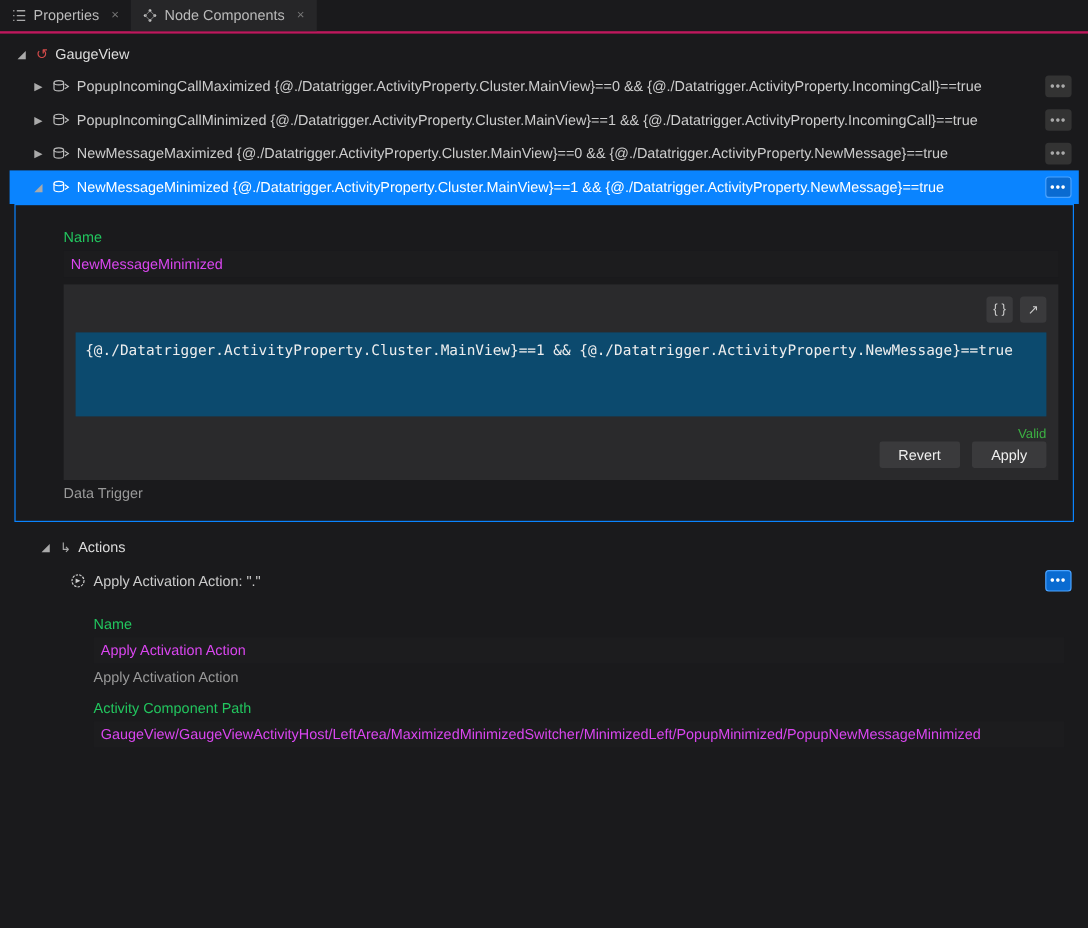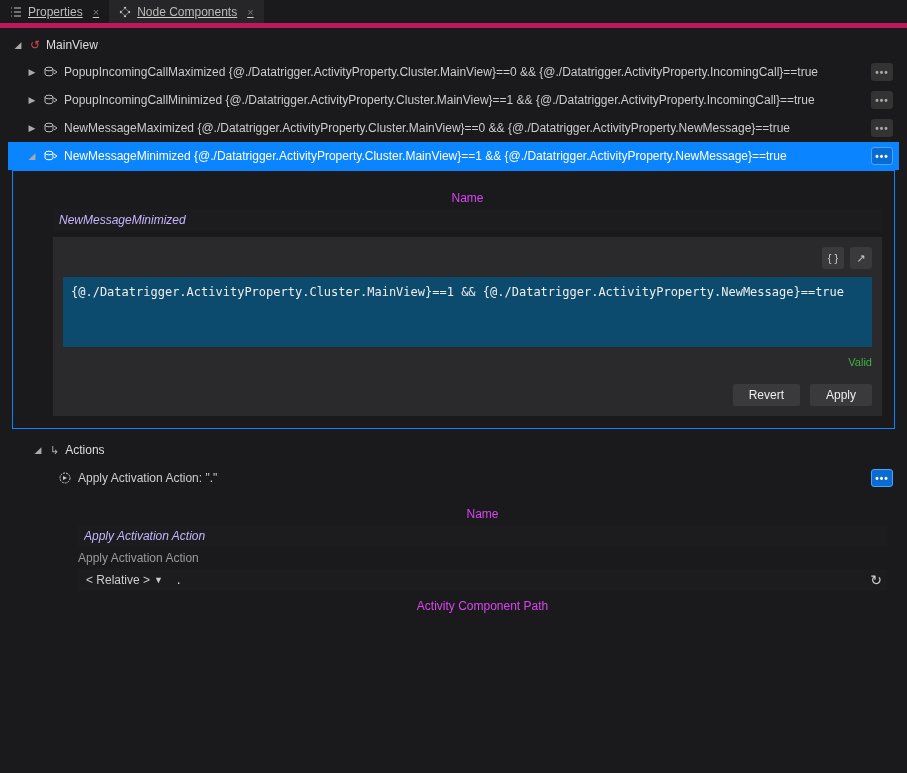--- a/index.html
+++ b/index.html
@@ -5,7 +5,7 @@
 * { margin: 0; padding: 0; box-sizing: border-box; font-family: "Segoe UI", Arial, sans-serif; }
 body { background: #1a1a1c; color: #ccc; font-size: 12px; width: 907px; height: 773px; overflow: hidden; }
 
-.tabbar { display: flex; align-items: center; background: #1a1a1c; border-bottom: 5px solid #be185d; height: 28px; text-decoration: underline; }
+.tabbar { display: flex; align-items: center; background: #1a1a1c; border-bottom: 2px solid #be185d; height: 28px; }
 .tab { display: flex; align-items: center; gap: 6px; padding: 0 10px; height: 100%; color: #bbb; cursor: pointer; }
 .tab.active { background: #262628; }
 .tab-close { color: #777; margin-left: 4px; font-size: 11px; }

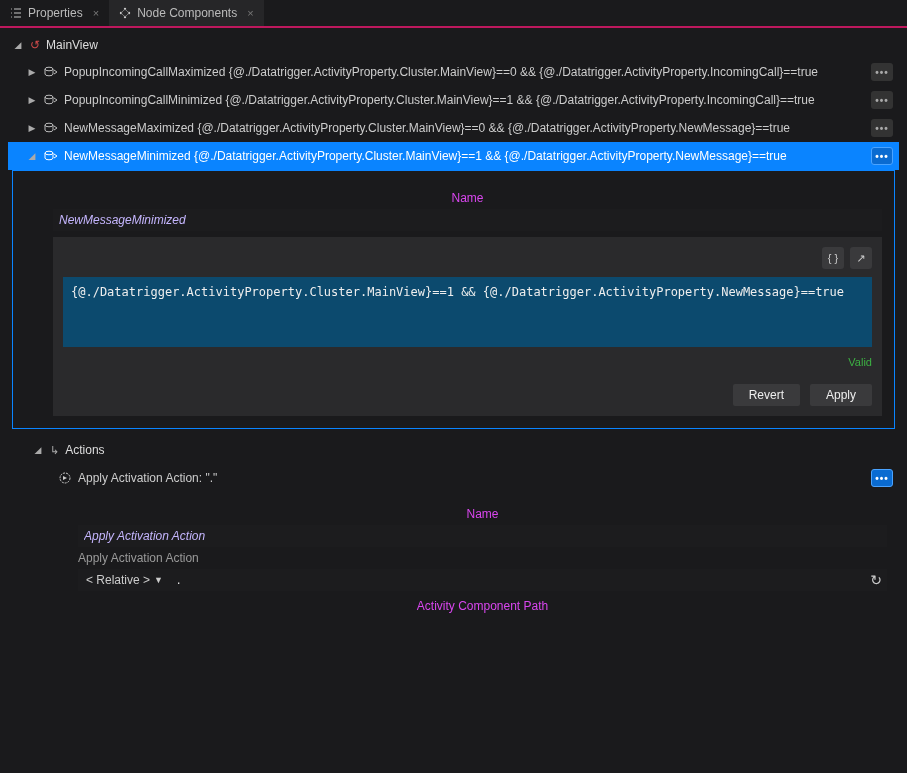--- a/index.html
+++ b/index.html
@@ -104,7 +104,7 @@
   <div class="section-header">
     <span class="disclosure">◢</span>
     <span class="loop-icon">↺</span>
-    <span>MainView</span>
+    <span>GaugeView</span>
   </div>
 
   <div class="trigger-row indent1">

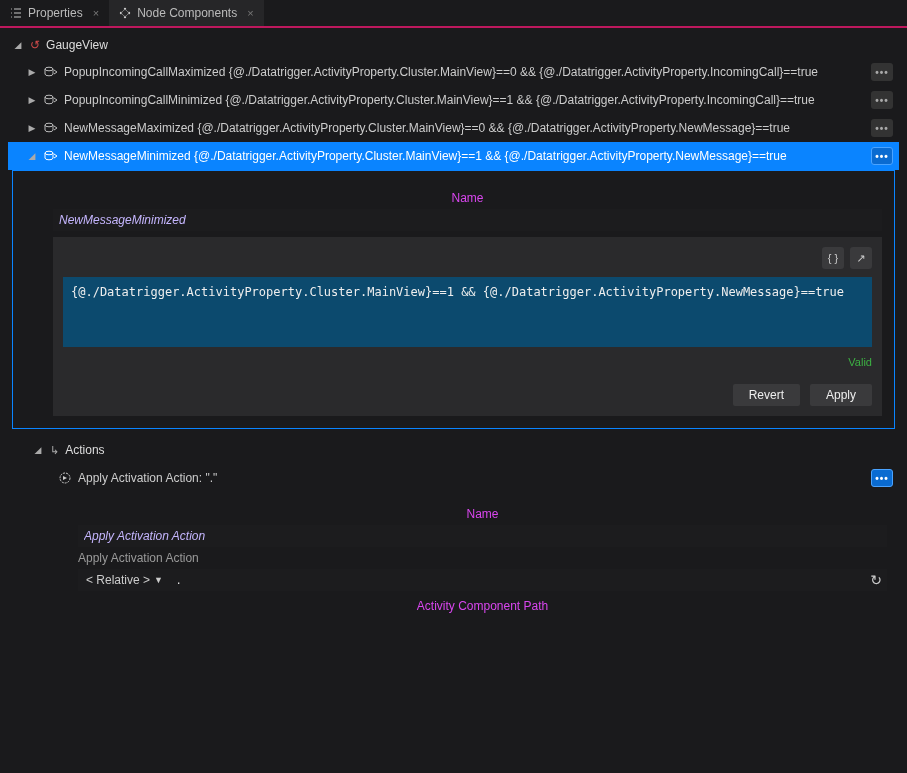--- a/index.html
+++ b/index.html
@@ -27,7 +27,7 @@
 
 .selected-box { border: 1px solid #0a84ff; margin: 0 4px 8px 4px; padding: 12px 12px 12px 40px; }
 
-.field-label { color: #d946ef; margin: 8px 0 4px 0; text-align: center; }
+.field-label { color: #22c55e; margin: 8px 0 4px 0; }
 .text-input { width: 100%; background: #2a2a2c; border: none; padding: 4px 6px; color: #c4b5fd; font-size: 12px; outline: none; font-style: italic; }
 .text-input.dark { background: #1c1c1e; }
 

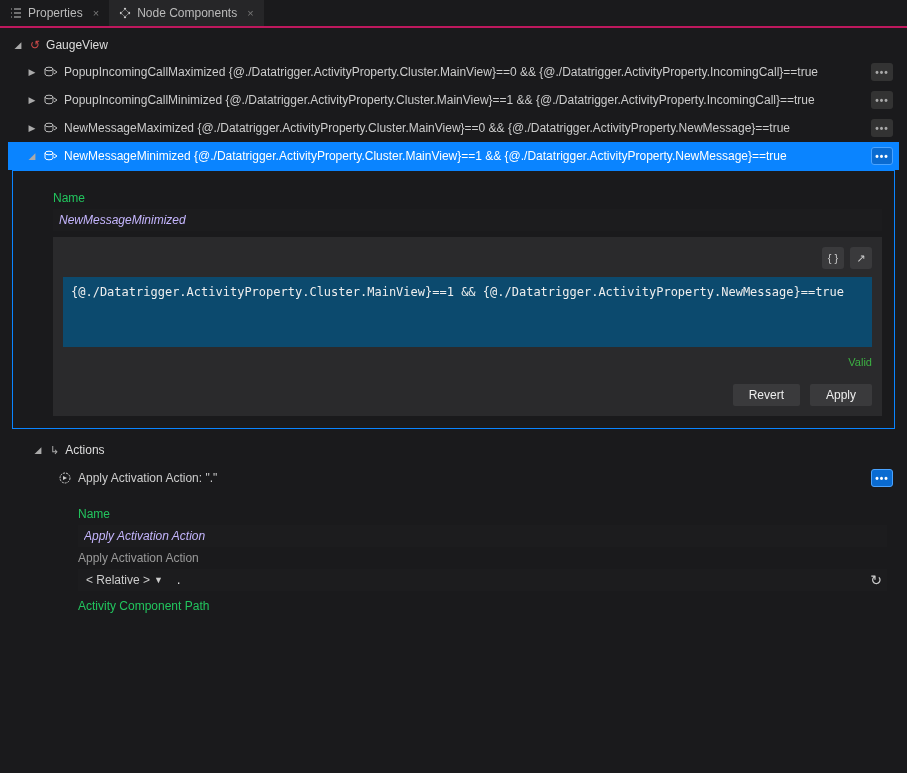--- a/index.html
+++ b/index.html
@@ -28,7 +28,7 @@
 .selected-box { border: 1px solid #0a84ff; margin: 0 4px 8px 4px; padding: 12px 12px 12px 40px; }
 
 .field-label { color: #22c55e; margin: 8px 0 4px 0; }
-.text-input { width: 100%; background: #2a2a2c; border: none; padding: 4px 6px; color: #c4b5fd; font-size: 12px; outline: none; font-style: italic; }
+.text-input { width: 100%; background: #2a2a2c; border: none; padding: 4px 6px; color: #d946ef; font-size: 12px; outline: none; }
 .text-input.dark { background: #1c1c1e; }
 
 .expr-box { background: #2a2a2c; margin-top: 6px; padding: 10px; position: relative; }

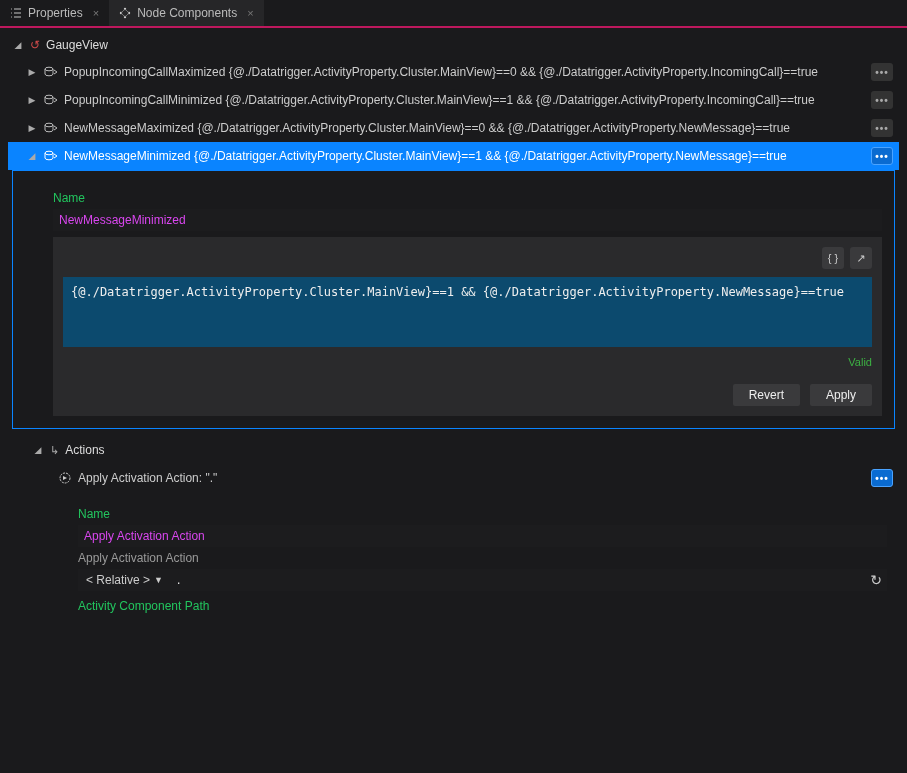--- a/index.html
+++ b/index.html
@@ -36,7 +36,7 @@
 .icon-btn { width: 22px; height: 22px; background: #3a3a3c; display: flex; align-items: center; justify-content: center; border-radius: 3px; color: #ccc; cursor: pointer; font-size: 11px; }
 .expr-text { width: 100%; min-height: 70px; background: #0c4a6e; border: none; color: #eee; font-family: "Consolas", monospace; font-size: 12px; padding: 8px; outline: none; resize: none; }
 .valid-label { color: #3cb043; margin-top: 6px; font-size: 11px; text-align: right; }
-.btnrow { display: flex; gap: 10px; justify-content: flex-end; margin-top: 16px; }
+.btnrow { display: flex; gap: 10px; justify-content: flex-end; }
 .btn { background: #3a3a3c; color: #eee; padding: 4px 16px; border-radius: 2px; cursor: pointer; font-size: 12px; }
 
 .readonly-val { color: #999; padding: 4px 0; }

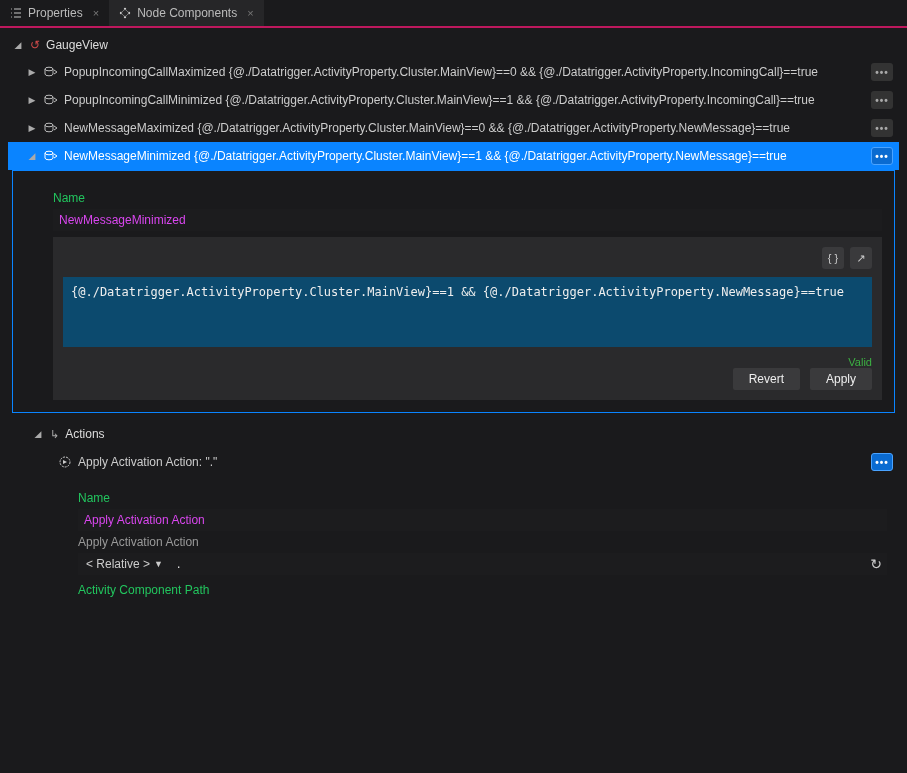--- a/index.html
+++ b/index.html
@@ -176,6 +176,7 @@
       </div>
     </div>
 
+    <div class="readonly-val">Data Trigger</div>
   </div>
 
   <div class="actions-header">

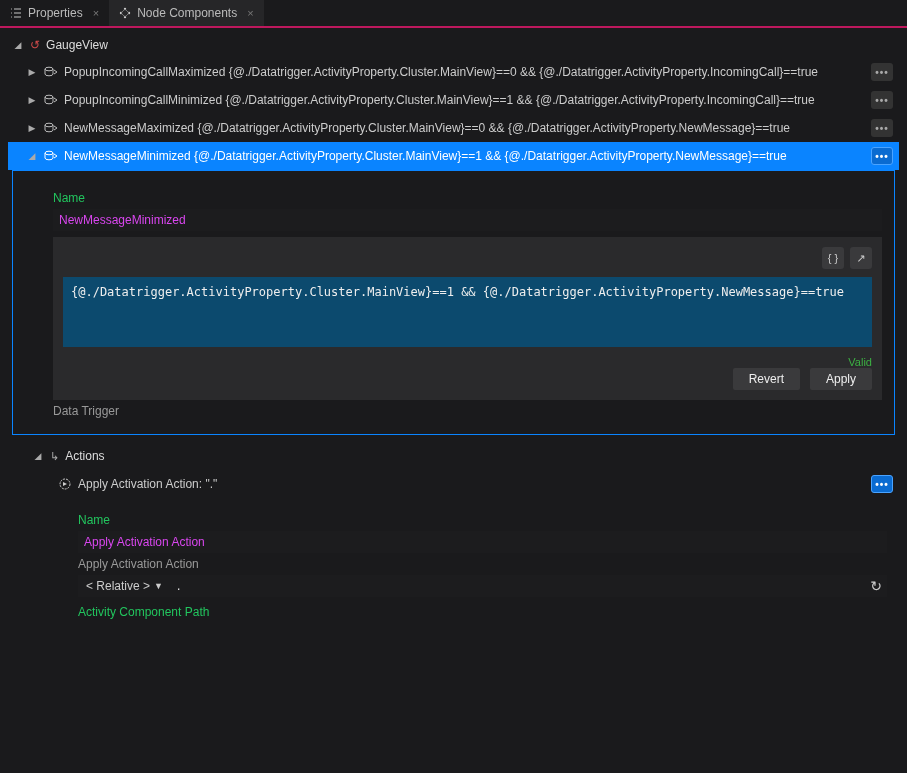--- a/index.html
+++ b/index.html
@@ -202,14 +202,6 @@
 
     <div class="readonly-val">Apply Activation Action</div>
 
-    <div class="path-row">
-      <span class="path-dropdown">
-        <span>&lt; Relative &gt;</span>
-        <span style="font-size:9px">▼</span>
-      </span>
-      <span class="path-value">.</span>
-      <span class="reset-btn">↻</span>
-    </div>
 
     <div class="field-label">Activity Component Path</div>
   </div>

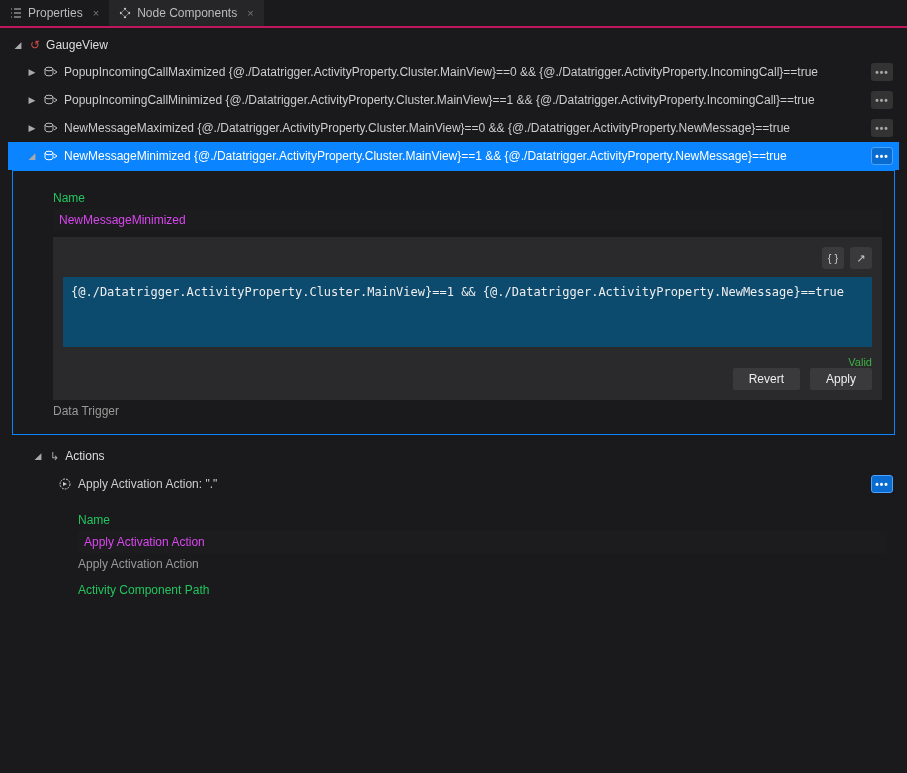--- a/index.html
+++ b/index.html
@@ -204,6 +204,7 @@
 
 
     <div class="field-label">Activity Component Path</div>
+    <input class="text-input dark" value="GaugeView/GaugeViewActivityHost/LeftArea/MaximizedMinimizedSwitcher/MinimizedLeft/PopupMinimized/PopupNewMessageMinimized" style="">
   </div>
 </div>
 

